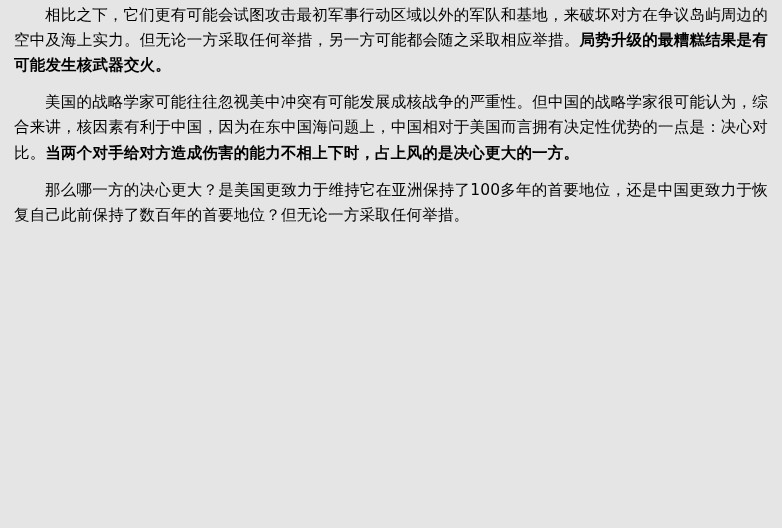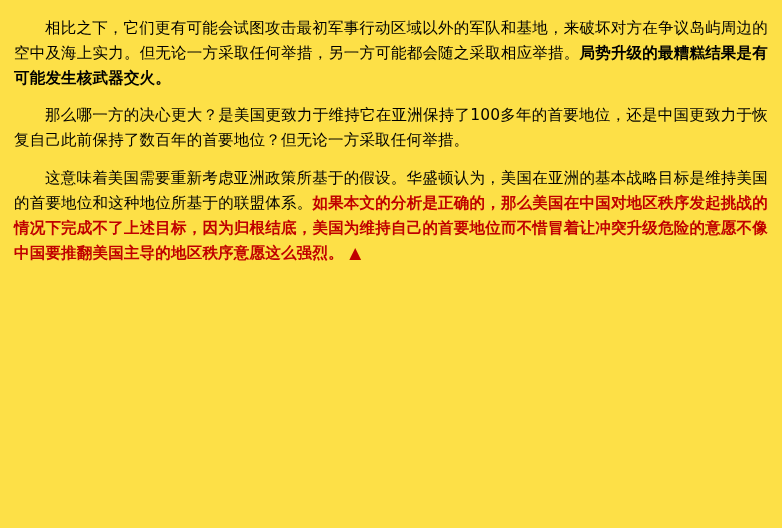--- a/index.html
+++ b/index.html
@@ -18,8 +18,8 @@
     box-sizing: border-box;
     width: 782px;
     height: 528px;
-    padding: 16px 14px 0 14px;
-    background: #fde047;
+    padding: 3px 14px 0 14px;
+    background: #e5e5e5;
   }
   p {
     margin: 0 0 12px 0;

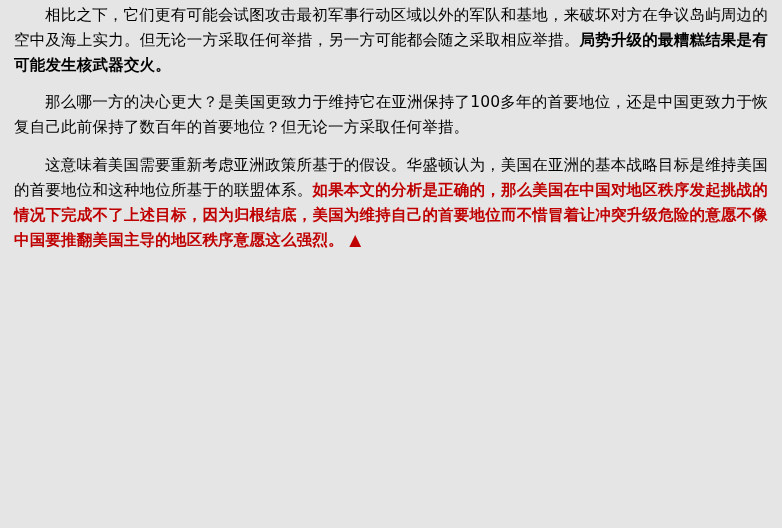--- a/index.html
+++ b/index.html
@@ -54,6 +54,9 @@
     <span>相比之下，它们更有可能会试图攻击最初军事行动区域以外的军队和基地，来破坏对方在争议岛屿周边的空中及海上实力。但无论一方采取任何举措，另一方可能都会随之采取相应举措。</span><span class="b">局势升级的最糟糕结果是有可能发生核武器交火。</span>
   </p>
 
+  <p>
+    <span>美国的战略学家可能往往忽视美中冲突有可能发展成核战争的严重性。但中国的战略学家很可能认为，综合来讲，核因素有利于中国，因为在东中国海问题上，中国相对于美国而言拥有决定性优势的一点是：决心对比。</span><span class="b">当两个对手给对方造成伤害的能力不相上下时，占上风的是决心更大的一方。</span>
+  </p>
 
   <p>
     <span>那么哪一方的决心更大？是美国更致力于维持它在亚洲保持了100多年的首要地位，还是中国更致力于恢复自己此前保持了数百年的首要地位？但无论一方采取任何举措。</span>

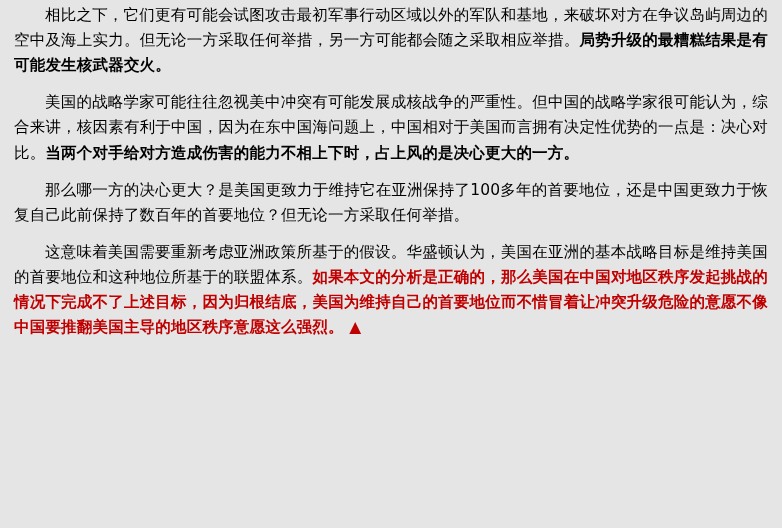--- a/index.html
+++ b/index.html
@@ -63,9 +63,6 @@
   </p>
 
 
-  <p>
-    <span>这意味着美国需要重新考虑亚洲政策所基于的假设。华盛顿认为，美国在亚洲的基本战略目标是维持美国的首要地位和这种地位所基于的联盟体系。</span><span class="red">如果本文的分析是正确的，那么美国在中国对地区秩序发起挑战的情况下完成不了上述目标，因为归根结底，美国为维持自己的首要地位而不惜冒着让冲突升级危险的意愿不像中国要推翻美国主导的地区秩序意愿这么强烈。</span><span class="tri"> ▲</span>
-  </p>
 
 </div>
 

